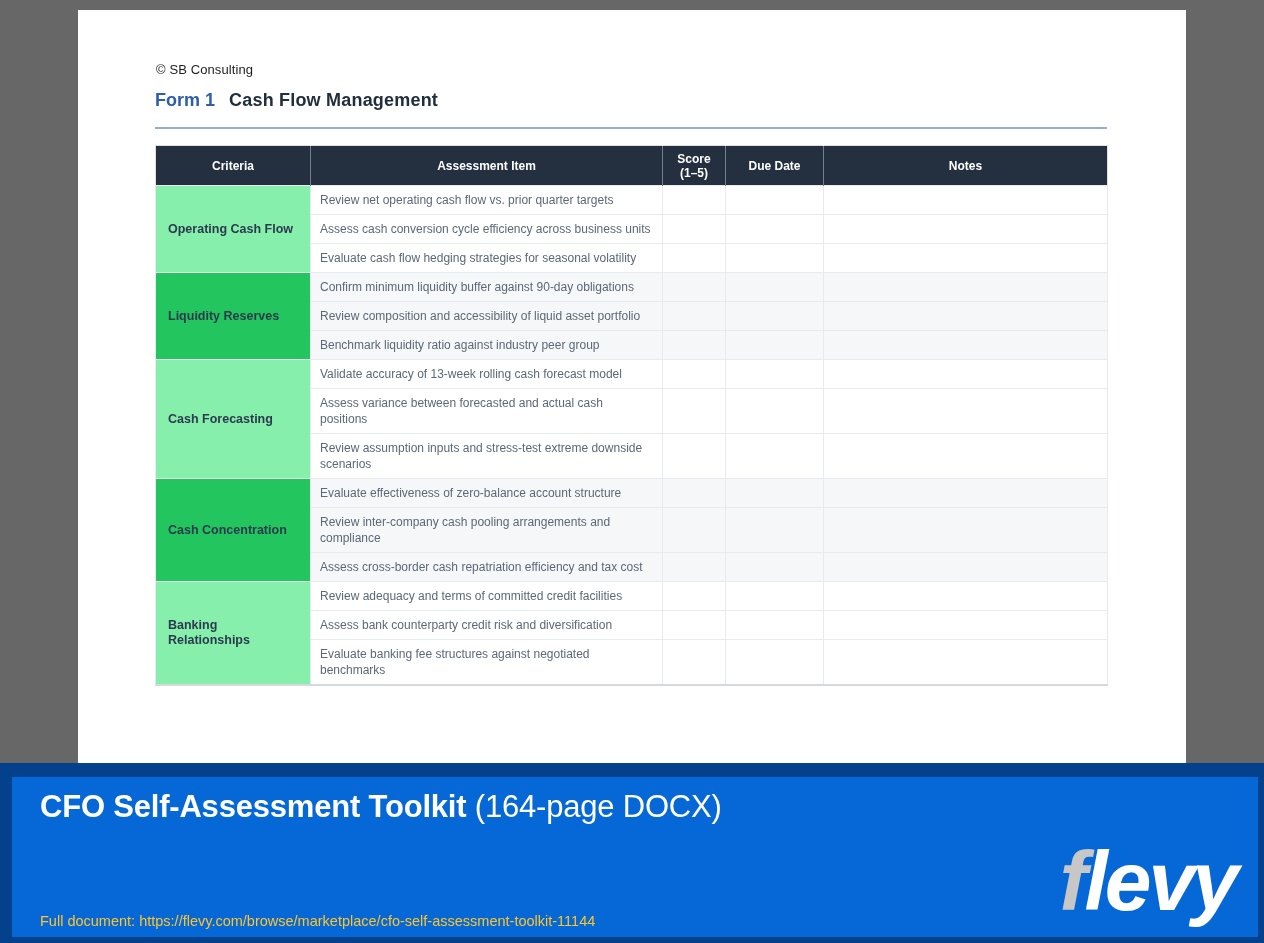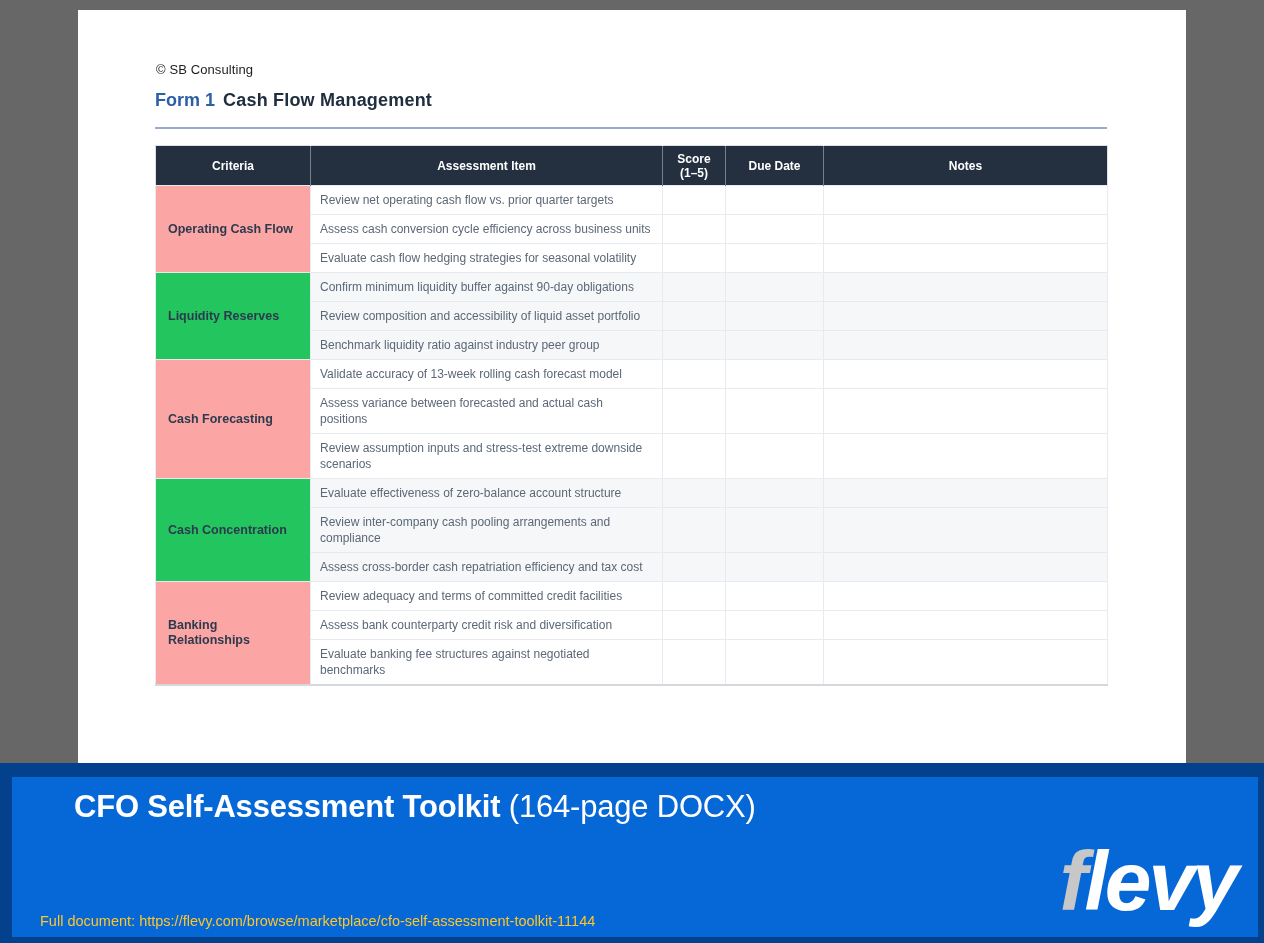--- a/index.html
+++ b/index.html
@@ -23,7 +23,7 @@
   .page{position:absolute;left:78px;top:10px;width:1108px;height:920px;background:#ffffff;}
   .copyright{position:absolute;left:78px;top:52px;font-size:13px;color:#1d1d1d;letter-spacing:.1px;}
   .doc-title{position:absolute;left:77px;top:80px;font-size:18px;font-weight:bold;white-space:nowrap;}
-  .doc-title .form-label{color:var(--form-label-blue);margin-right:8px;}
+  .doc-title .form-label{color:var(--form-label-blue);margin-right:14px;}
   .doc-title .form-name{color:var(--title-navy);letter-spacing:.2px;}
   .title-divider{position:absolute;left:77px;top:117px;width:952px;height:2px;background:var(--divider-blue);}
 

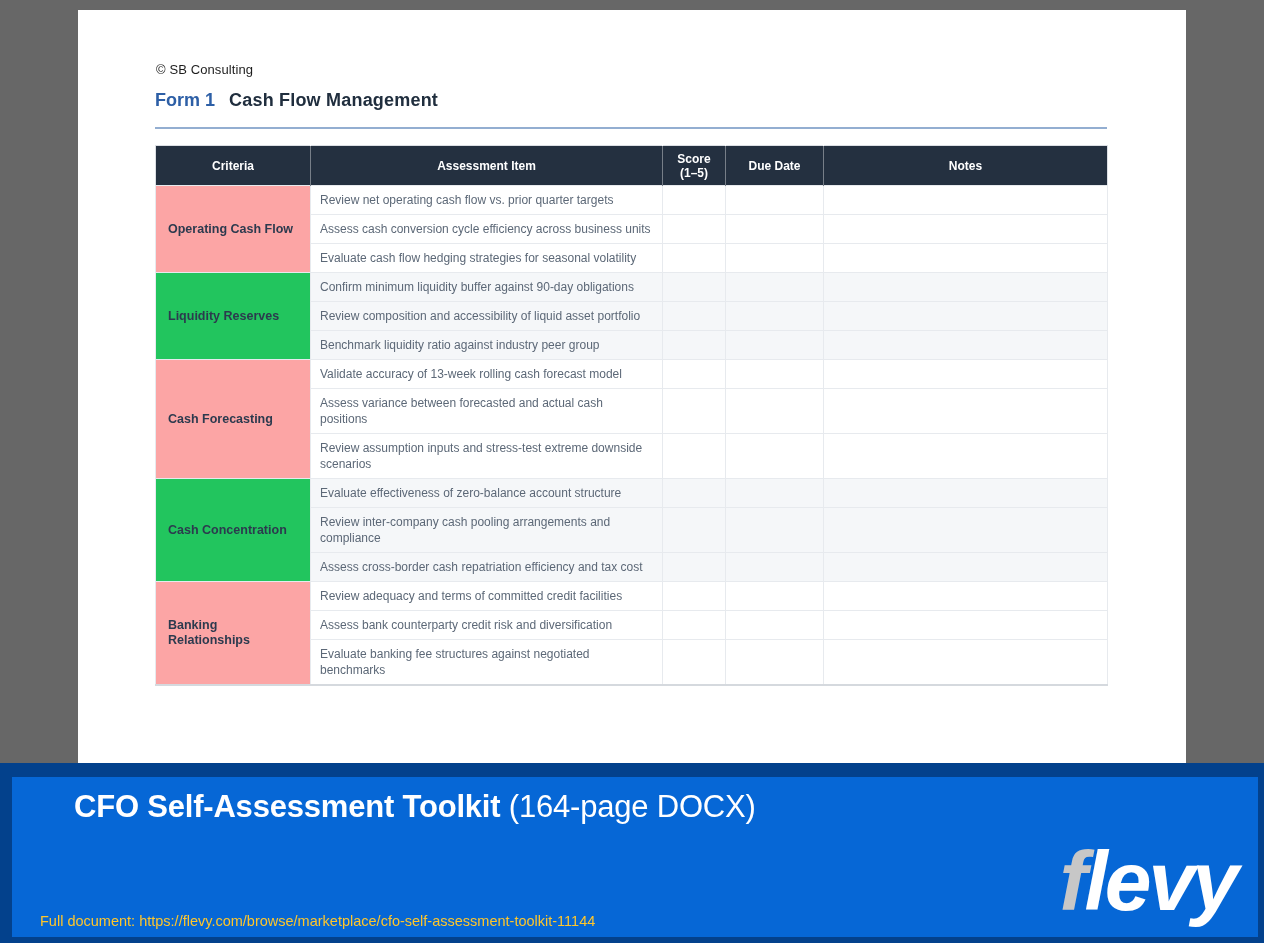--- a/index.html
+++ b/index.html
@@ -43,7 +43,7 @@
     padding:6px 9px;vertical-align:middle;background:#ffffff;
   }
   tbody td.criteria{
-    background:#fca5a5;color:#2c3a4e;font-weight:bold;font-size:12.5px;
+    background:#86efac;color:#2c3a4e;font-weight:bold;font-size:12.5px;
     padding-left:12px;line-height:15px;
   }
   tbody tr.group-even td{background:#f5f7f9;}

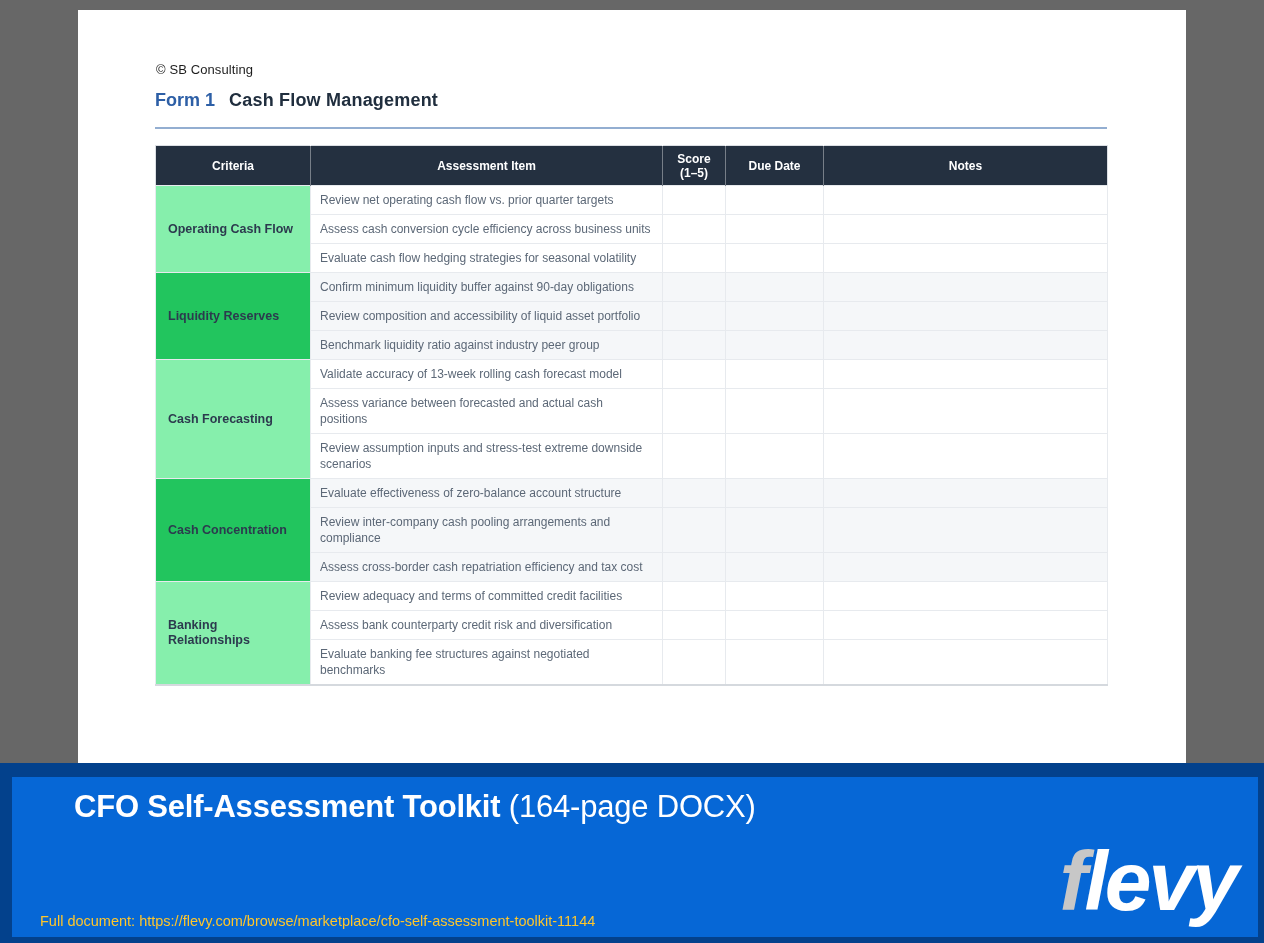--- a/index.html
+++ b/index.html
@@ -55,7 +55,7 @@
   .banner{position:absolute;left:0;top:763px;width:1264px;height:180px;background:var(--banner-outer-blue);}
   .banner-inner{position:absolute;left:12px;top:14px;right:6px;bottom:6px;background:var(--banner-inner-blue);}
   .banner-title{position:absolute;left:28px;top:12px;font-size:31px;color:#ffffff;white-space:nowrap;letter-spacing:-.2px;}
-  .banner-title .t-bold{font-weight:bold;margin-left:34px;}
+  .banner-title .t-bold{font-weight:bold;}
   .banner-title .t-reg{font-weight:normal;}
   .banner-desc{position:absolute;left:28px;top:68px;font-size:19px;color:#ffffff;line-height:27px;white-space:nowrap;}
   .banner-link{position:absolute;left:28px;top:136px;font-size:14.5px;color:var(--link-yellow);white-space:nowrap;}

